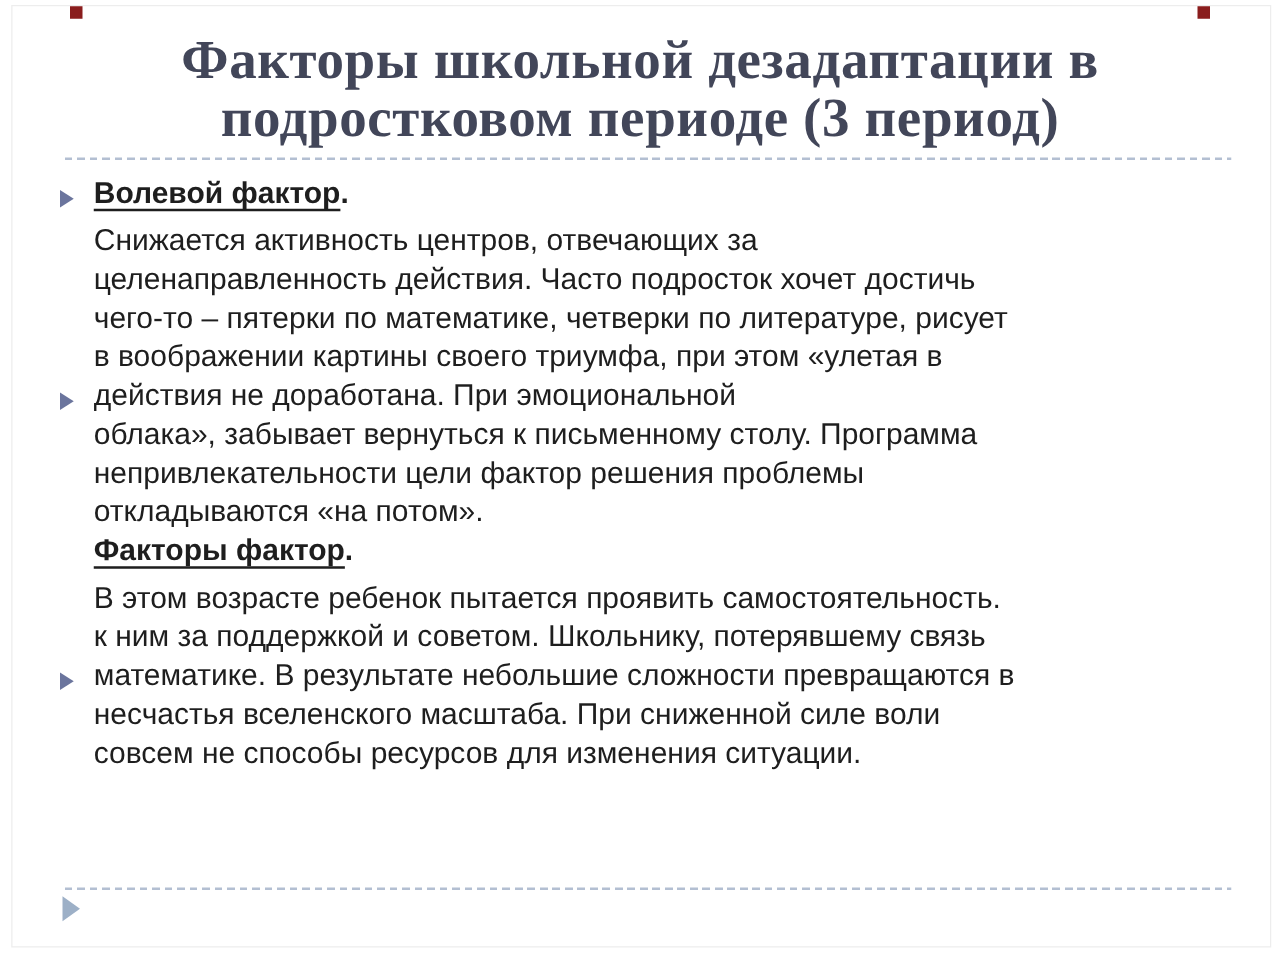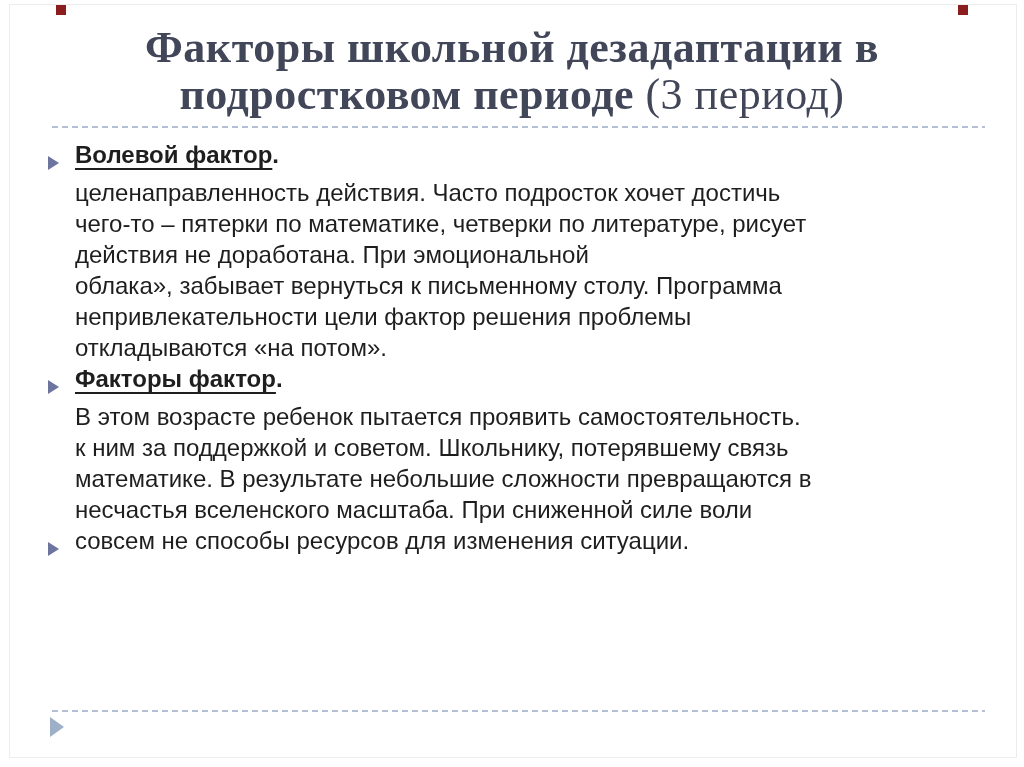--- a/index.html
+++ b/index.html
@@ -48,7 +48,7 @@
     letter-spacing: 0.5px;
   }
   .slide-title .t-bold { font-weight: bold; }
-  .slide-title .t-normal { font-weight: normal; }
+  .slide-title .t-normal { font-weight: bold; }
 
   .dashed-divider {
     position: absolute;

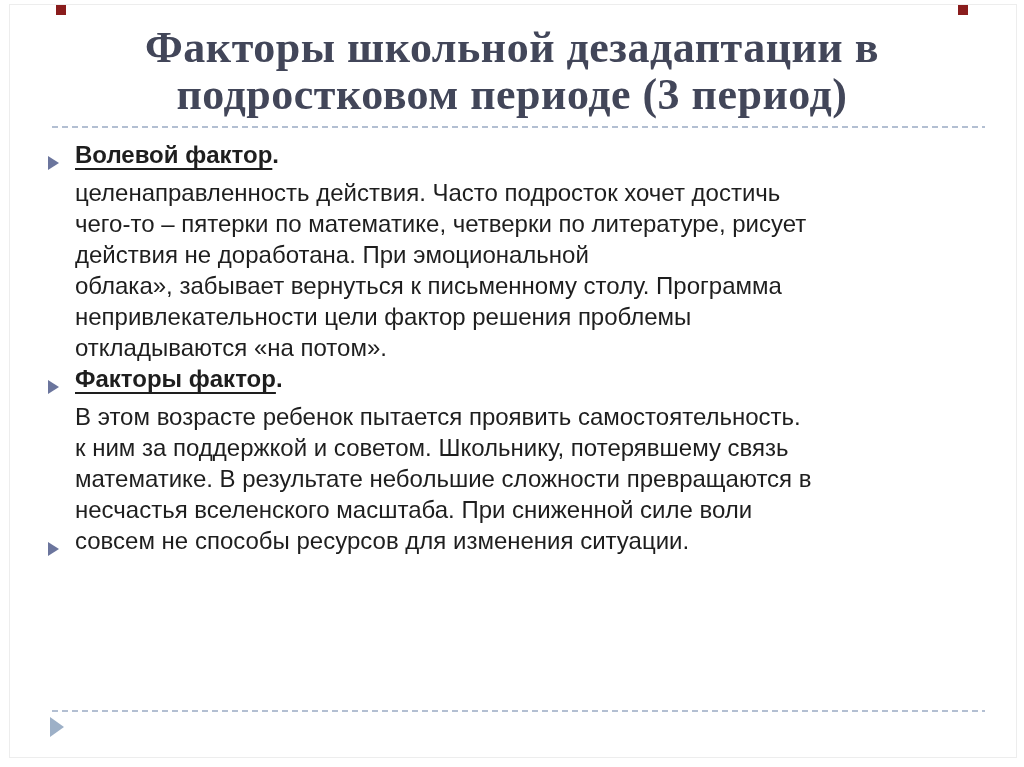--- a/index.html
+++ b/index.html
@@ -68,7 +68,7 @@
   }
   .bullet-item {
     display: flex;
-    align-items: flex-end;
+    align-items: center;
     margin-bottom: 7px;
   }
   .bullet-triangle {

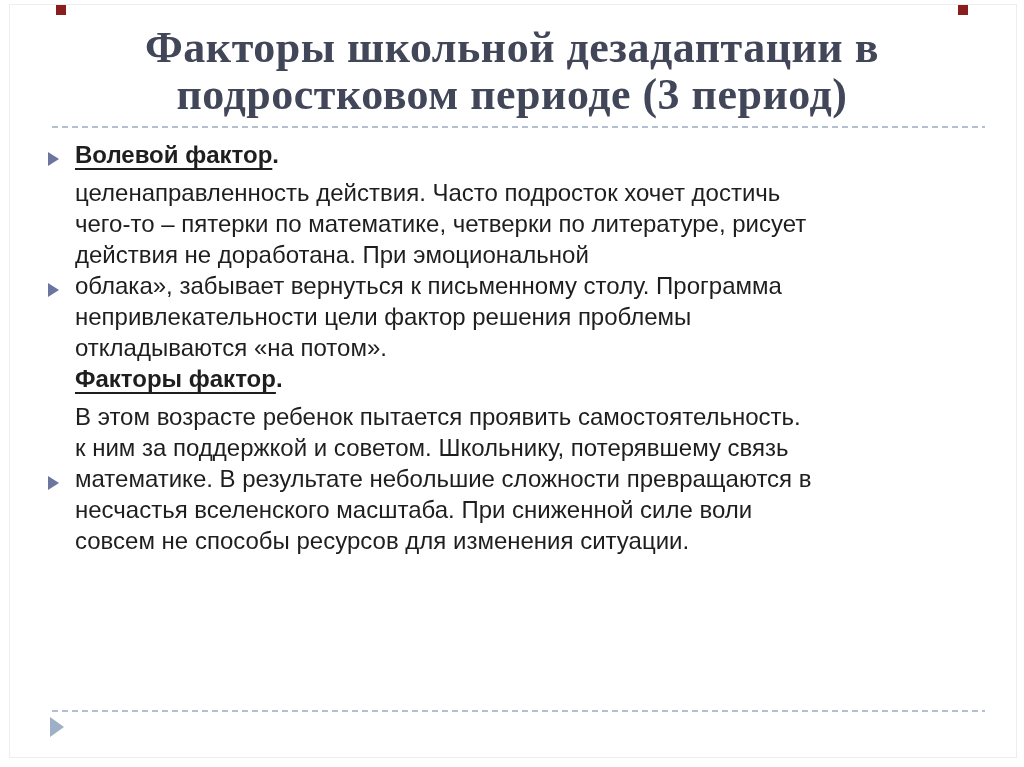--- a/index.html
+++ b/index.html
@@ -139,6 +139,7 @@
       <div class="bullet-triangle"></div>
       <div class="bullet-text">
         <div>
+            <div class="text-line">Снижается активность центров, отвечающих за</div>
             <div class="text-line">целенаправленность действия. Часто подросток хочет достичь</div>
             <div class="text-line">чего-то – пятерки по математике, четверки по литературе, рисует</div>
             <div class="text-line">действия не доработана. При эмоциональной</div>

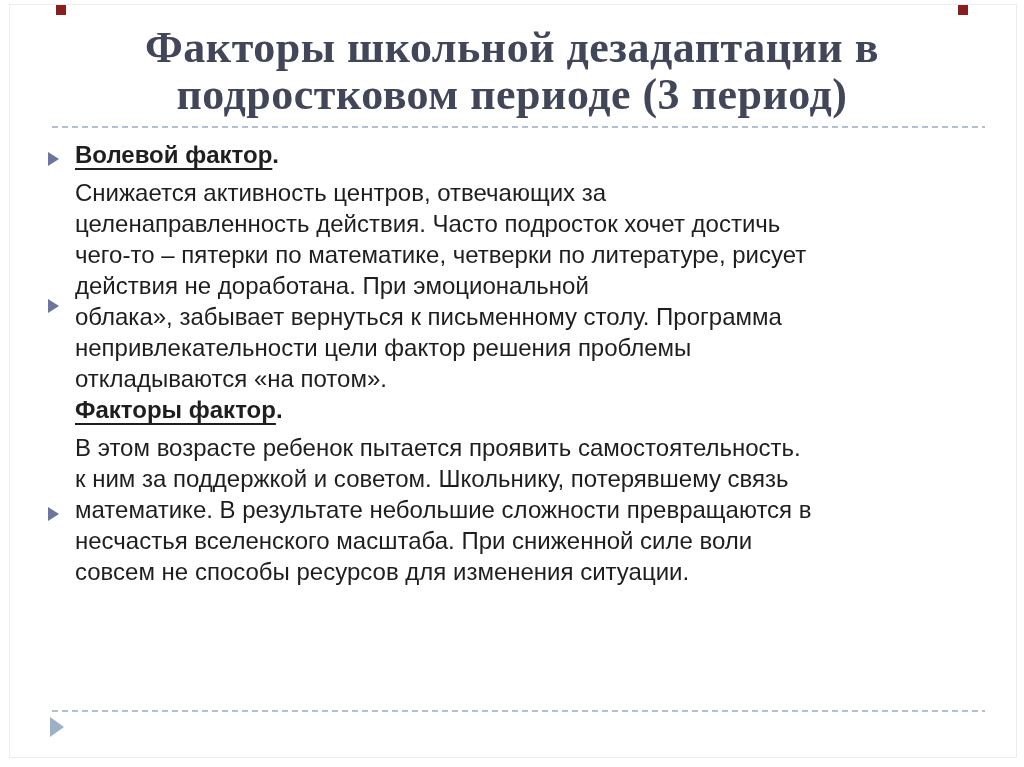--- a/index.html
+++ b/index.html
@@ -142,6 +142,7 @@
             <div class="text-line">Снижается активность центров, отвечающих за</div>
             <div class="text-line">целенаправленность действия. Часто подросток хочет достичь</div>
             <div class="text-line">чего-то – пятерки по математике, четверки по литературе, рисует</div>
+            <div class="text-line">в воображении картины своего триумфа, при этом «улетая в</div>
             <div class="text-line">действия не доработана. При эмоциональной</div>
             <div class="text-line">облака», забывает вернуться к письменному столу. Программа</div>
             <div class="text-line">непривлекательности цели фактор решения проблемы</div>

